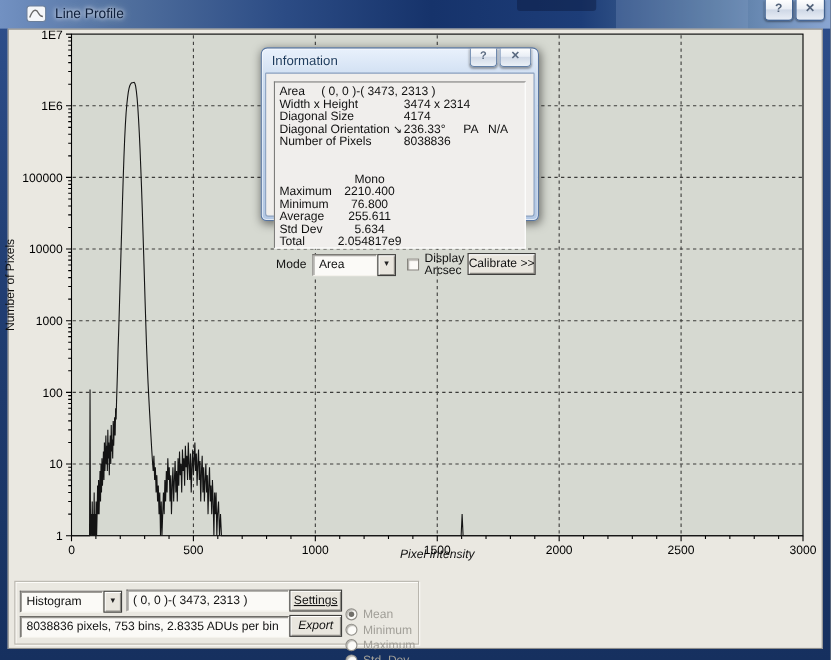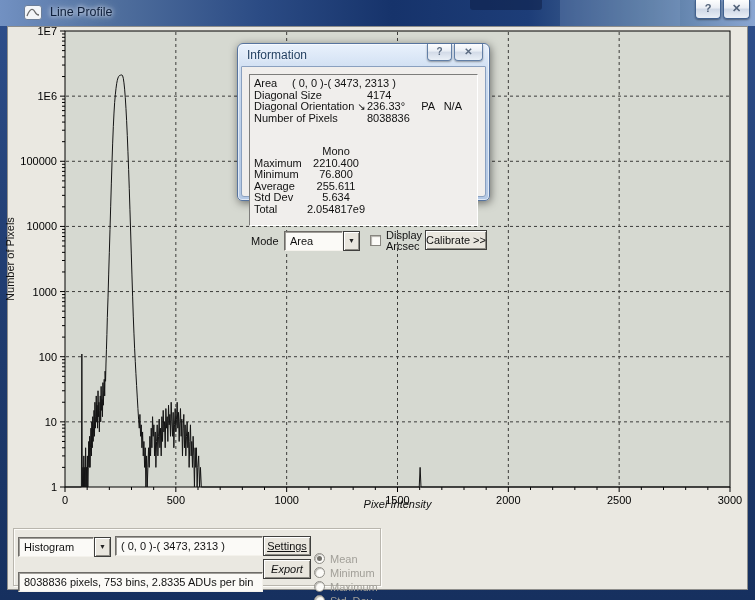--- a/index.html
+++ b/index.html
@@ -282,6 +282,7 @@
       <div class="dlg-content">
         <div class="info-box" id="info-box">
             <div class="irow irow-area"><span class="ilbl">Area</span><span>( 0, 0 )-( 3473, 2313 )</span></div>
+            <div class="irow"><span class="ilbl">Width x Height</span><span>3474 x 2314</span></div>
             <div class="irow"><span class="ilbl">Diagonal Size</span><span>4174</span></div>
             <div class="irow"><span class="ilbl">Diagonal Orientation <span class="iarrow">↘</span></span><span>236.33°</span><span class="iextra">PA   N/A</span></div>
             <div class="irow"><span class="ilbl">Number of Pixels</span><span>8038836</span></div>

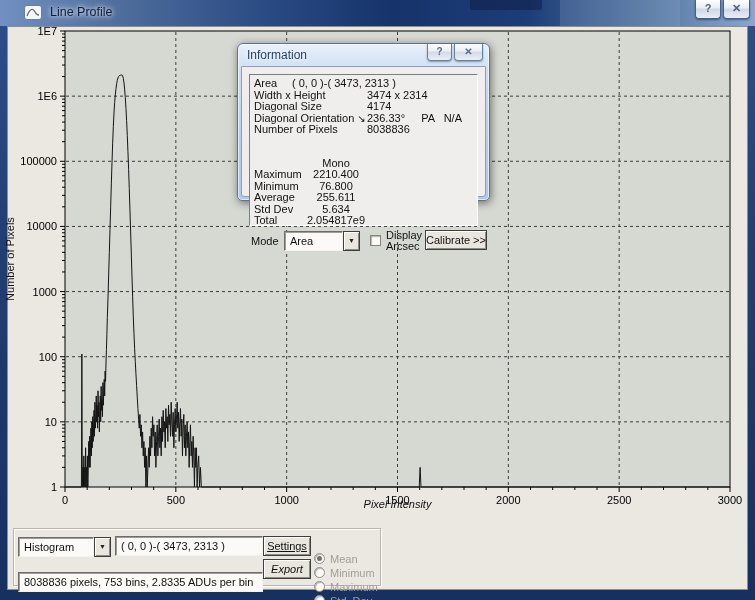--- a/index.html
+++ b/index.html
@@ -252,7 +252,7 @@
 
     <div class="btn3d settings-btn" style="position:absolute;text-decoration:underline;">Settings</div>
 
-    <div class="sunken field" style="left:10px; top:533px; width:245px; height:20px;margin-top:12px;">8038836 pixels, 753 bins, 2.8335 ADUs per bin</div>
+    <div class="sunken field" style="left:10px; top:533px; width:245px; height:20px;">8038836 pixels, 753 bins, 2.8335 ADUs per bin</div>
 
     <div class="btn3d export-btn" style="position:absolute;">Export</div>
 

